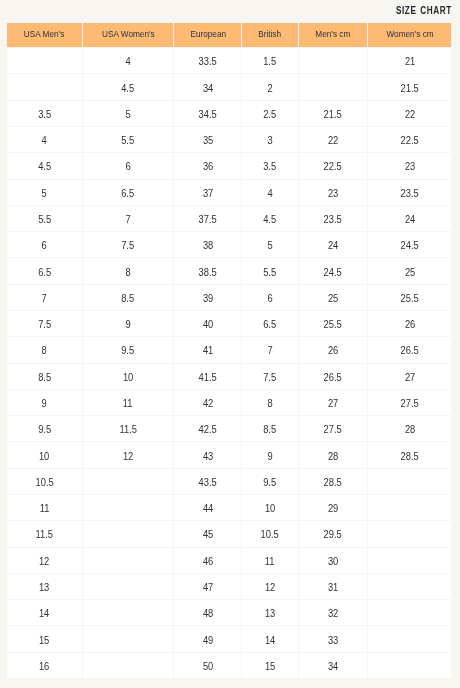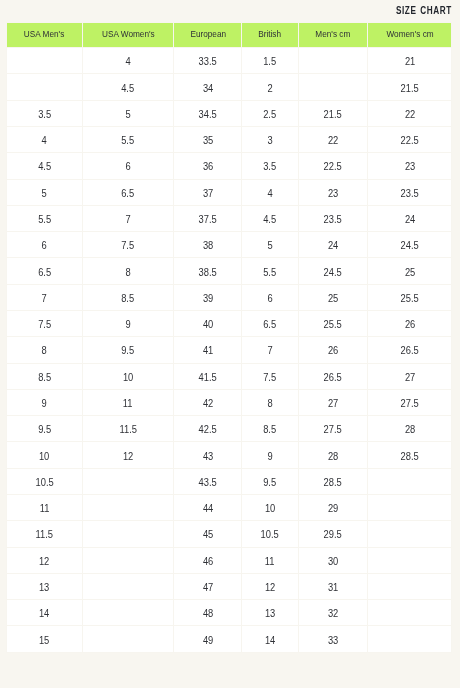--- a/index.html
+++ b/index.html
@@ -7,7 +7,7 @@
   .title{text-align:right;color:#22252c;line-height:1;position:absolute;left:0;right:0;top:0.5px;}
   .title span{display:inline-block;font-size:10.5px;font-weight:bold;letter-spacing:0.75px;word-spacing:1.3px;transform:scaleX(0.78);line-height:10.5px;}
   table{border-collapse:collapse;width:445px;table-layout:fixed;position:absolute;left:6px;top:22px;}
-  th{background:#bef264;height:24.2px;padding:0;border:0.5px solid #F7F5EF;font-weight:normal;}
+  th{background:#fdba74;height:24.2px;padding:0;border:0.5px solid #F7F5EF;font-weight:normal;}
   td{background:#fff;height:25.29px;padding:0;text-align:center;border:0.5px solid #F7F5EF;}
   th span,td span{display:block;color:#2f3136;}
   th span{font-size:9.8px;transform:scaleX(0.84) translateY(-0.8px);line-height:9.8px;}

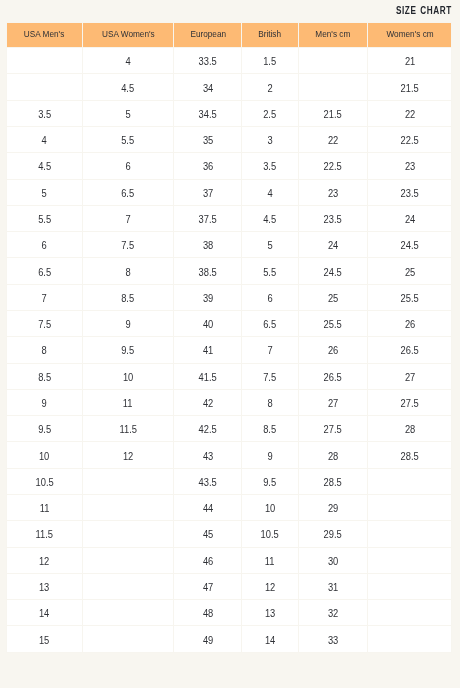--- a/index.html
+++ b/index.html
@@ -801,6 +801,38 @@
           </div>
         </td>
       </tr>
+      <tr>
+        <td class="c0">
+          <div class="cellbox">
+            <span>16</span>
+          </div>
+        </td>
+        <td class="c1">
+          <div class="cellbox">
+            <span></span>
+          </div>
+        </td>
+        <td class="c2">
+          <div class="cellbox">
+            <span>50</span>
+          </div>
+        </td>
+        <td class="c3">
+          <div class="cellbox">
+            <span>15</span>
+          </div>
+        </td>
+        <td class="c4">
+          <div class="cellbox">
+            <span>34</span>
+          </div>
+        </td>
+        <td class="c5">
+          <div class="cellbox">
+            <span></span>
+          </div>
+        </td>
+      </tr>
   </tbody>
 </table>
 

